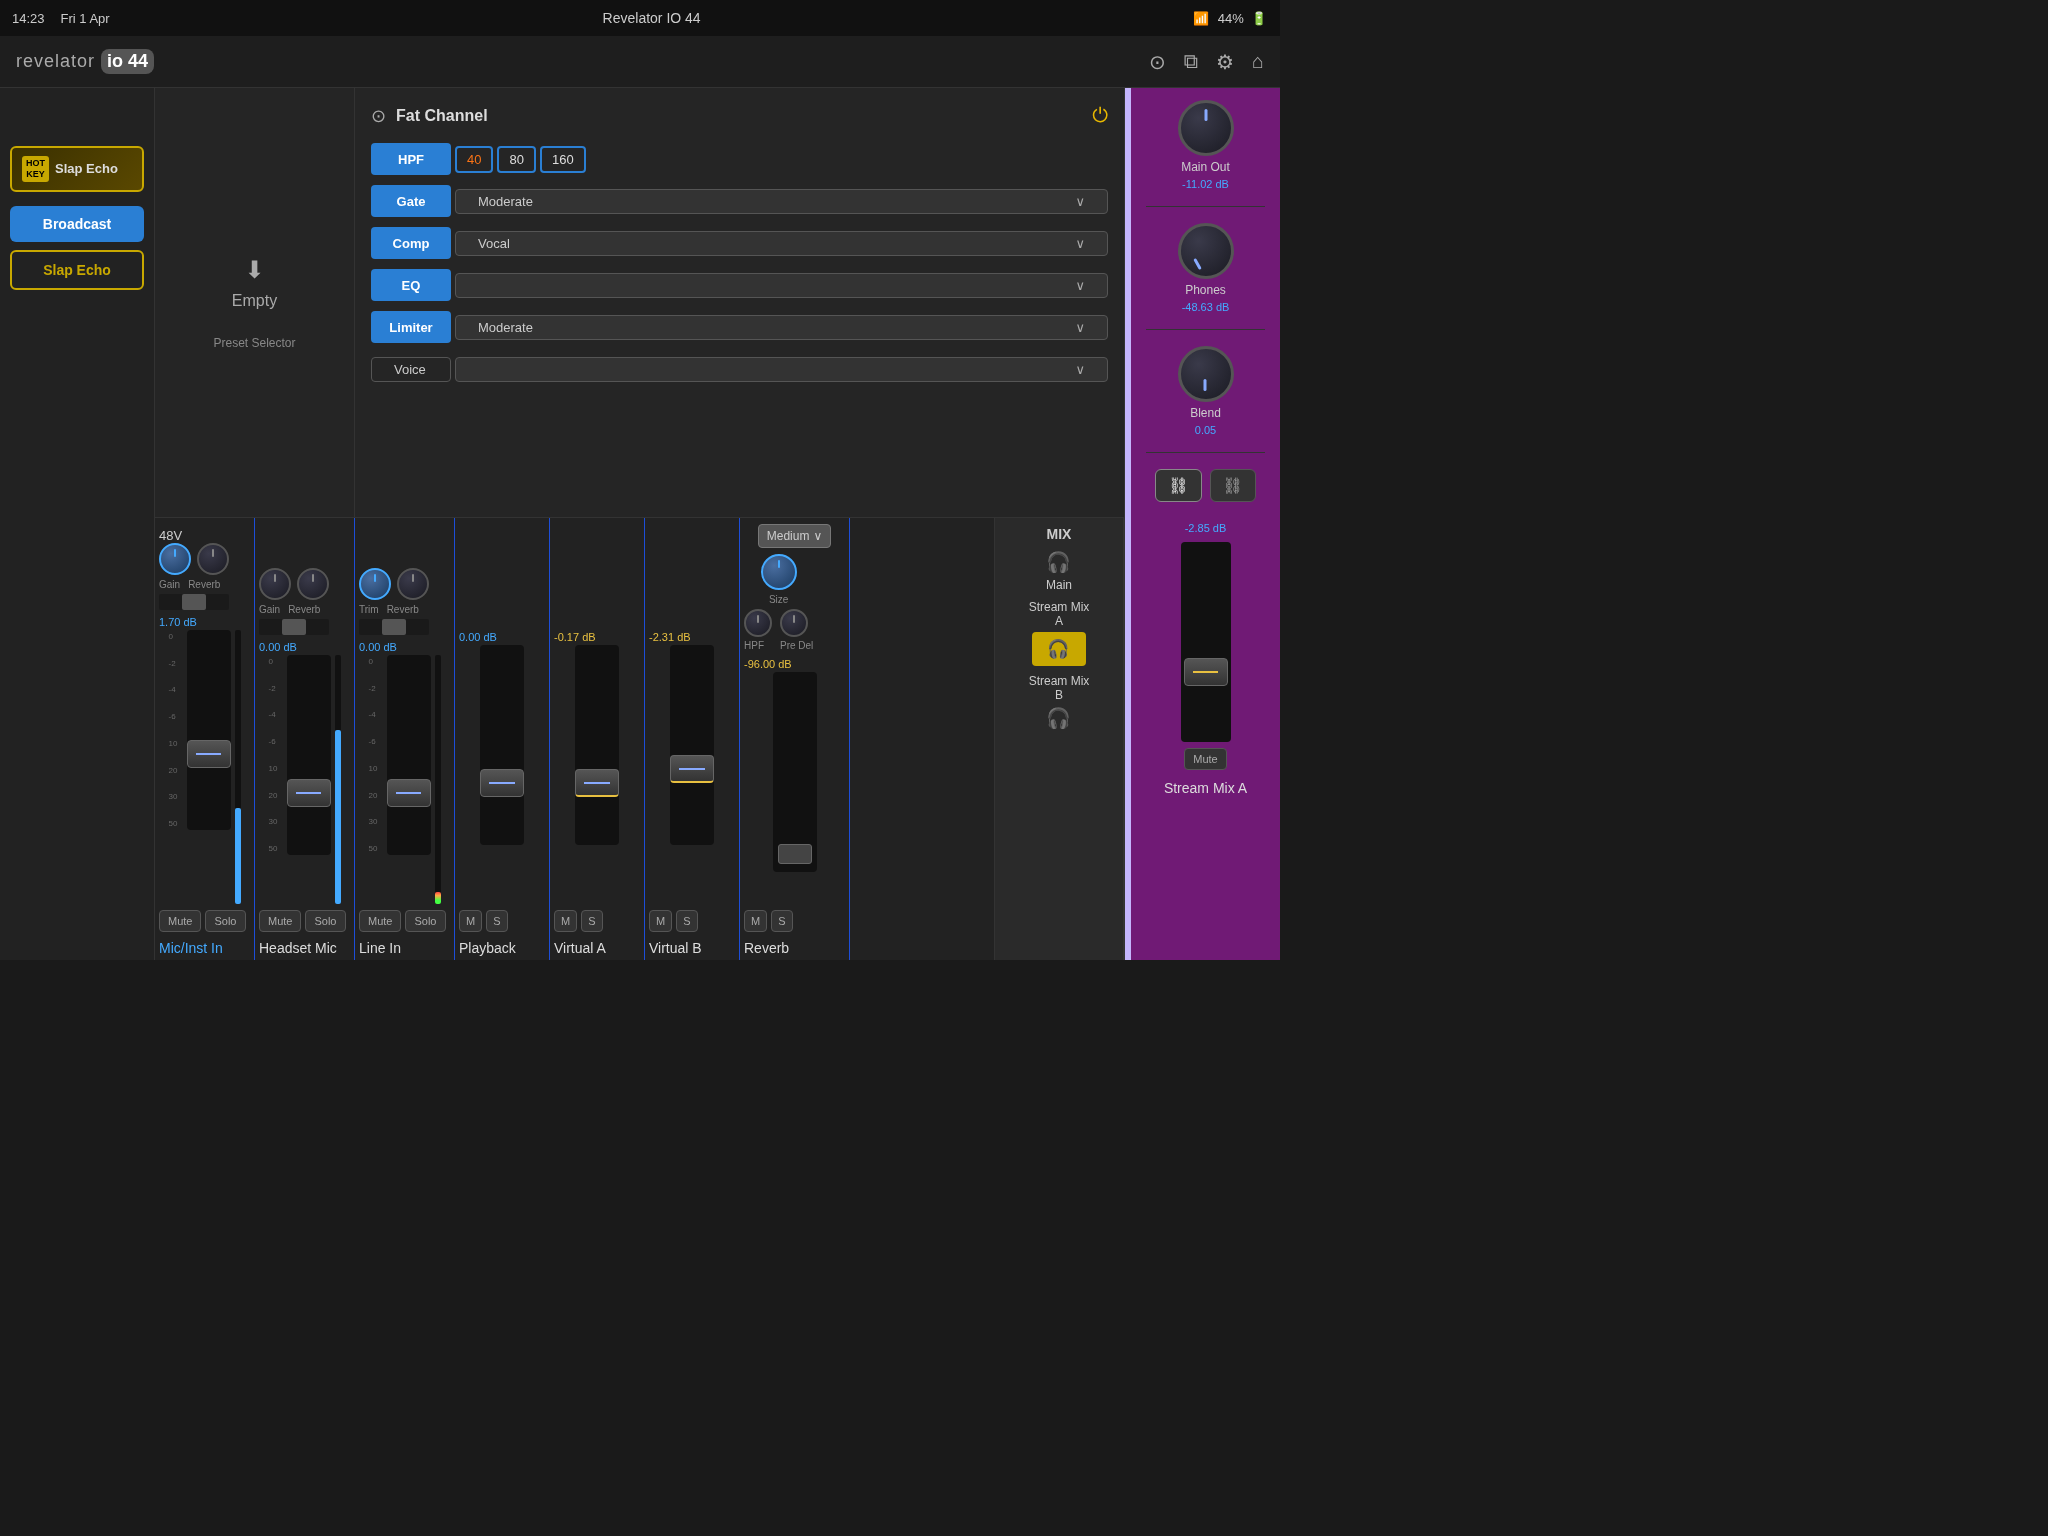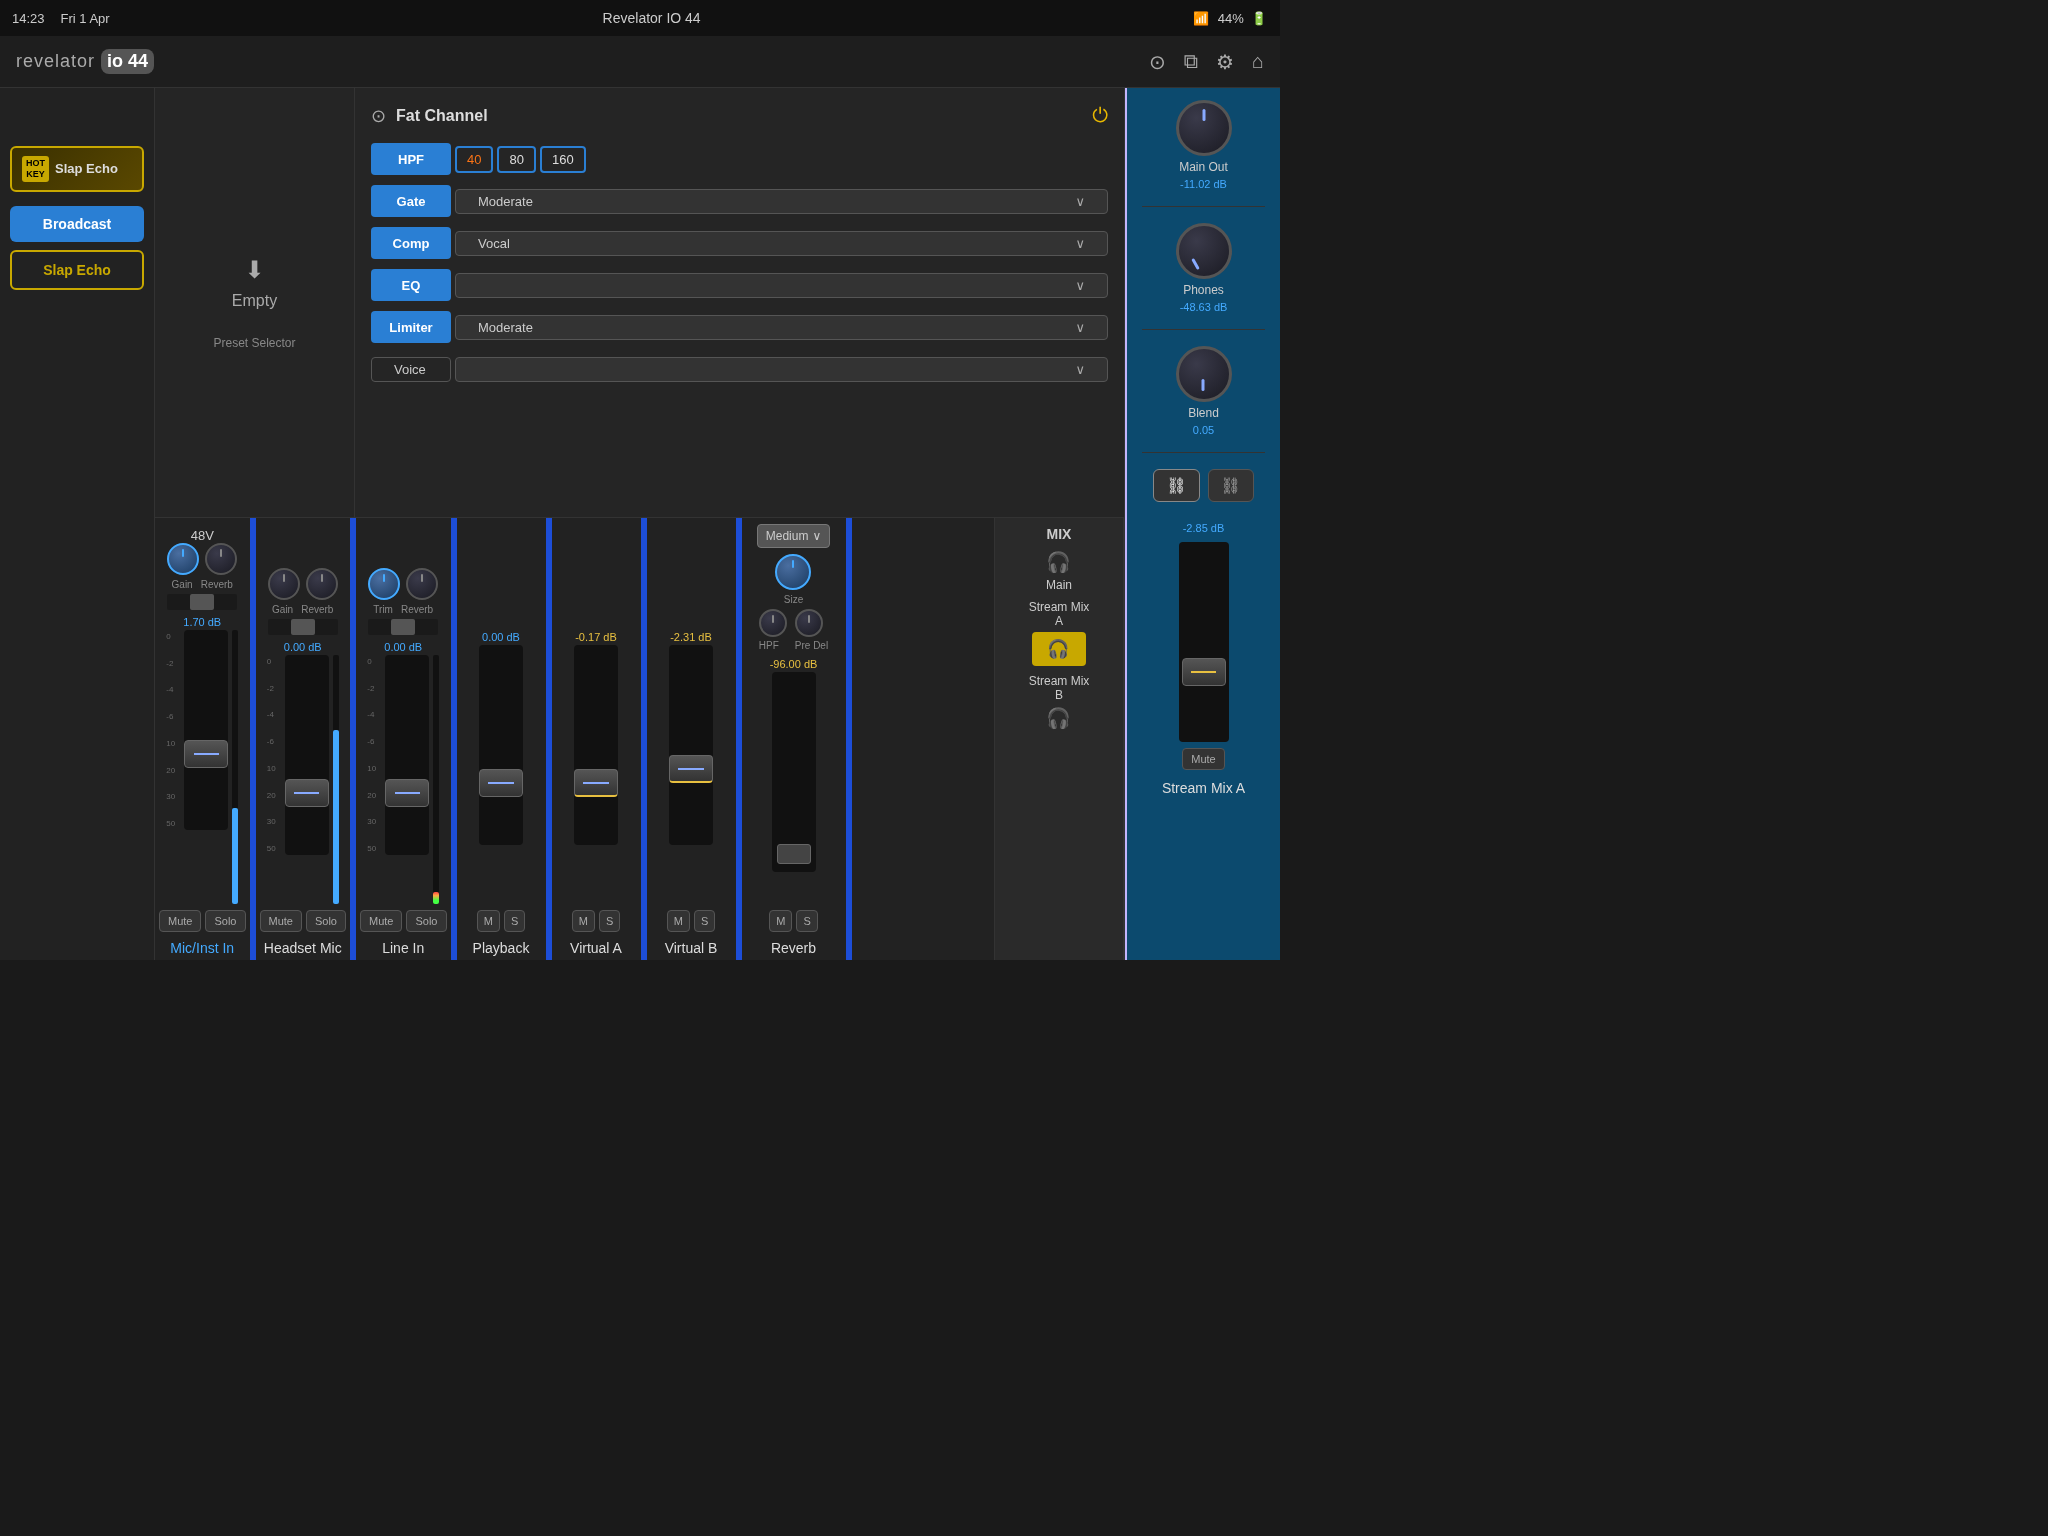--- a/index.html
+++ b/index.html
@@ -234,12 +234,12 @@
     
     .right-panel {
       width: 155px;
-      background: #0c4a6e;
+      background: #701a75;
       display: flex;
       flex-direction: column;
       align-items: center;
       padding: 12px 8px;
-      border-left: 2px solid #c4b5fd;
+      border-left: 6px solid #c4b5fd;
       gap: 16px;
       flex-shrink: 0;
     }

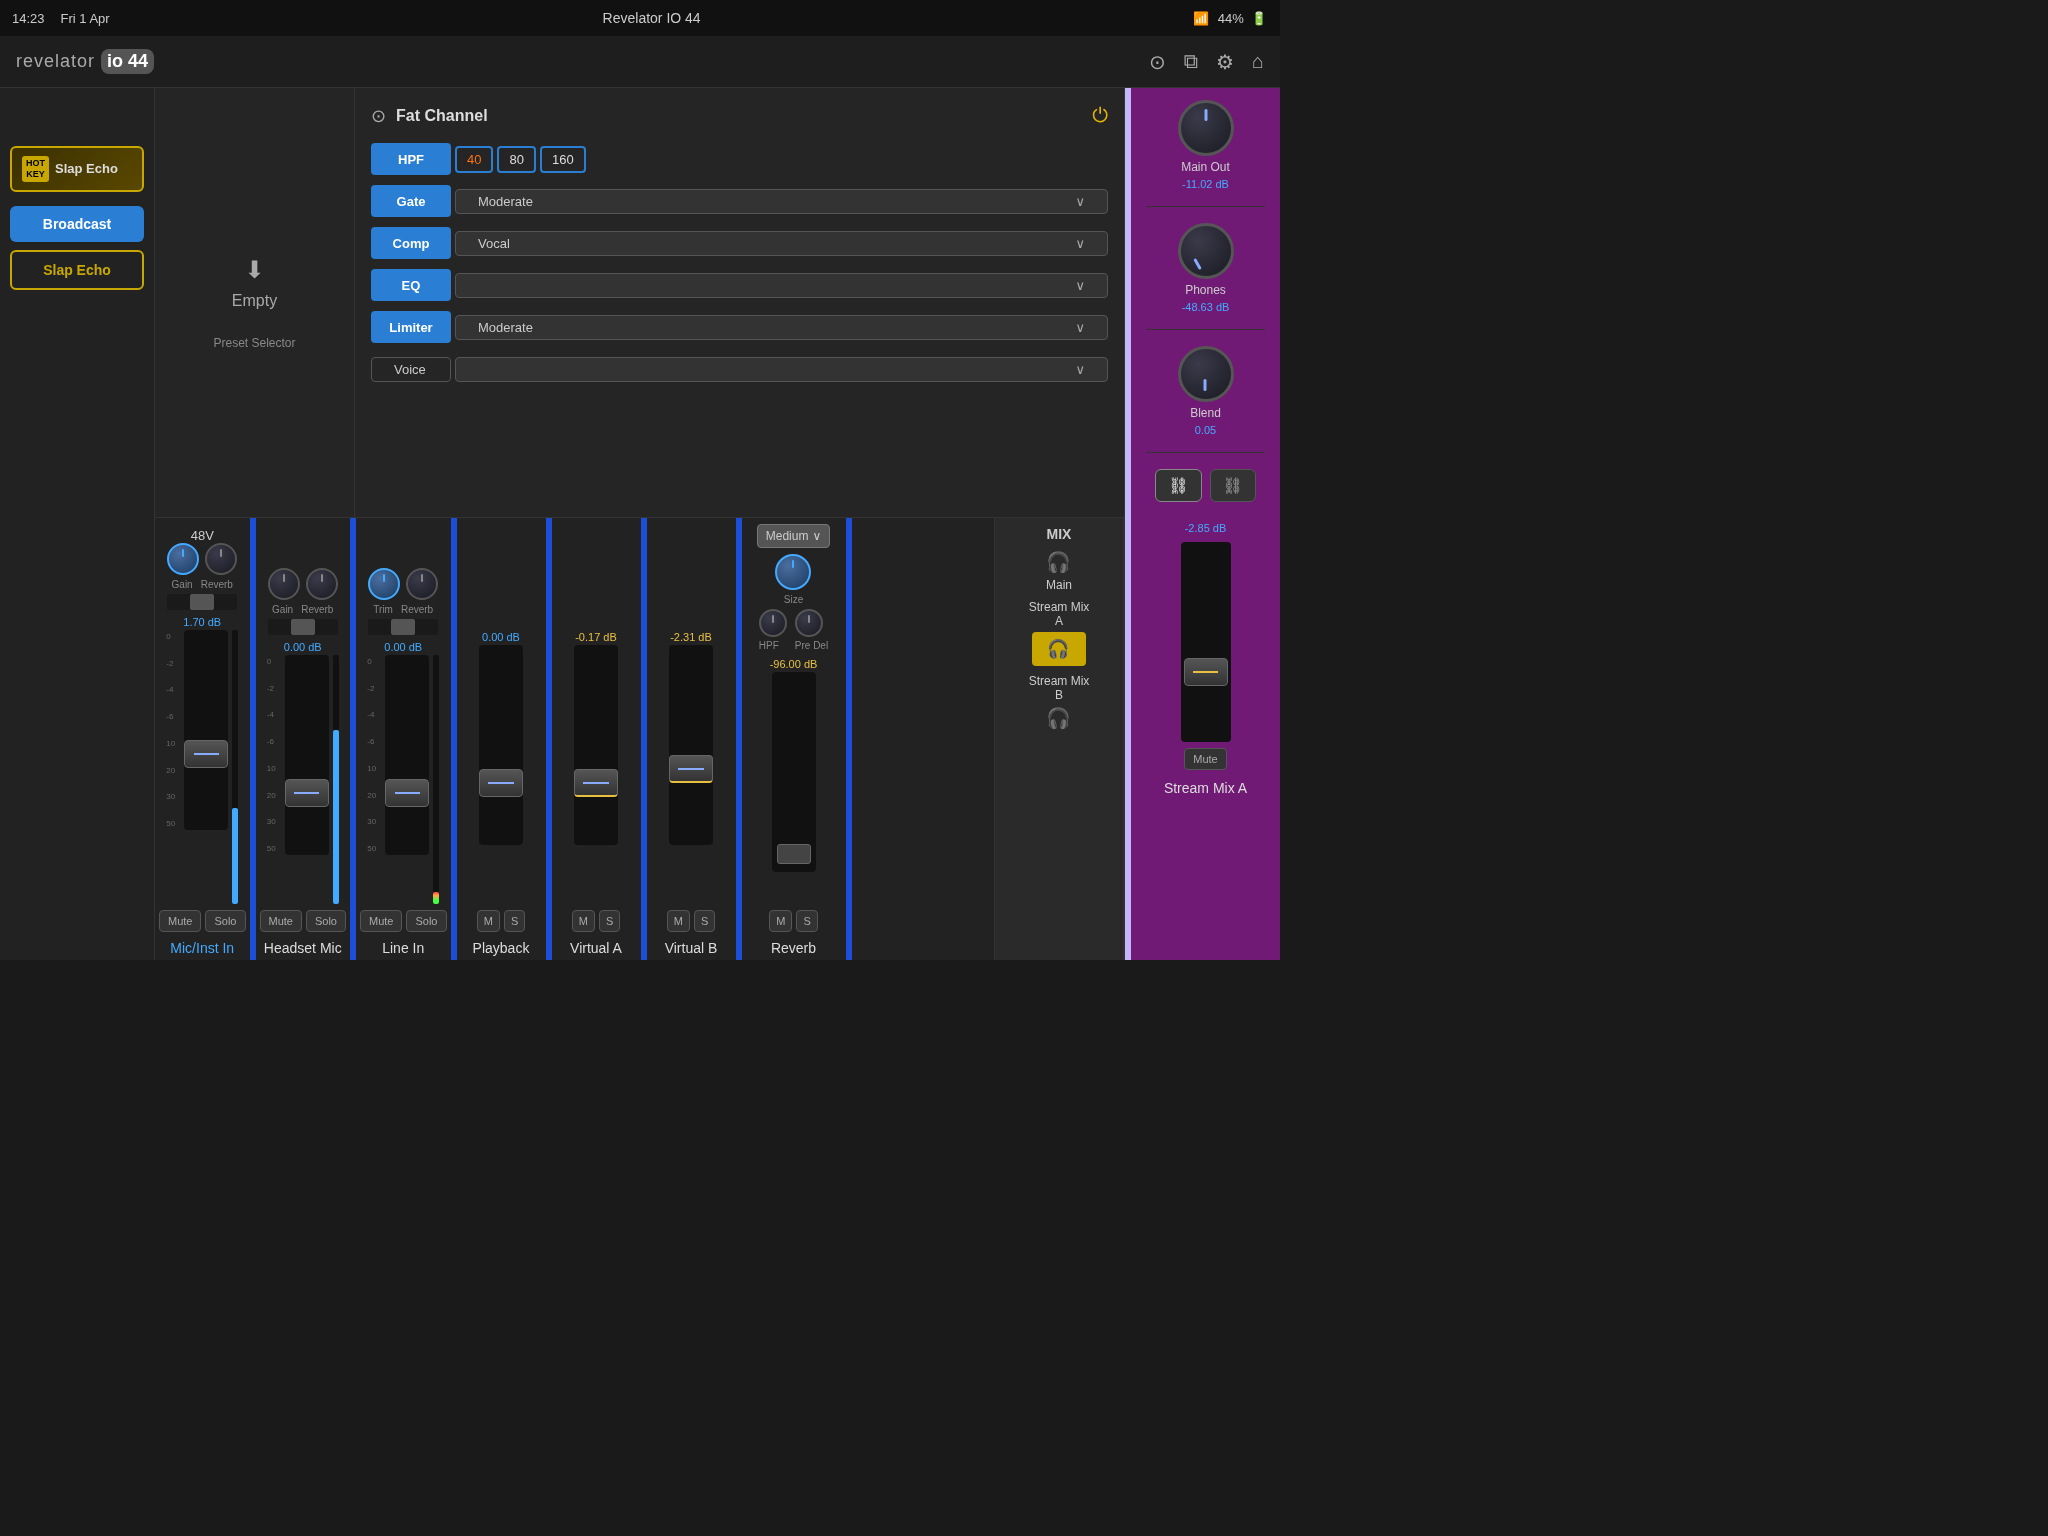--- a/index.html
+++ b/index.html
@@ -281,8 +281,8 @@
     .channel {
       display: flex;
       flex-direction: column;
-      align-items: center;
-      border-right: 6px solid #1d4ed8;
+      align-items: flex-start;
+      border-right: 1px solid #1d4ed8;
       padding: 6px 4px 0;
       min-width: 90px;
       position: relative;

